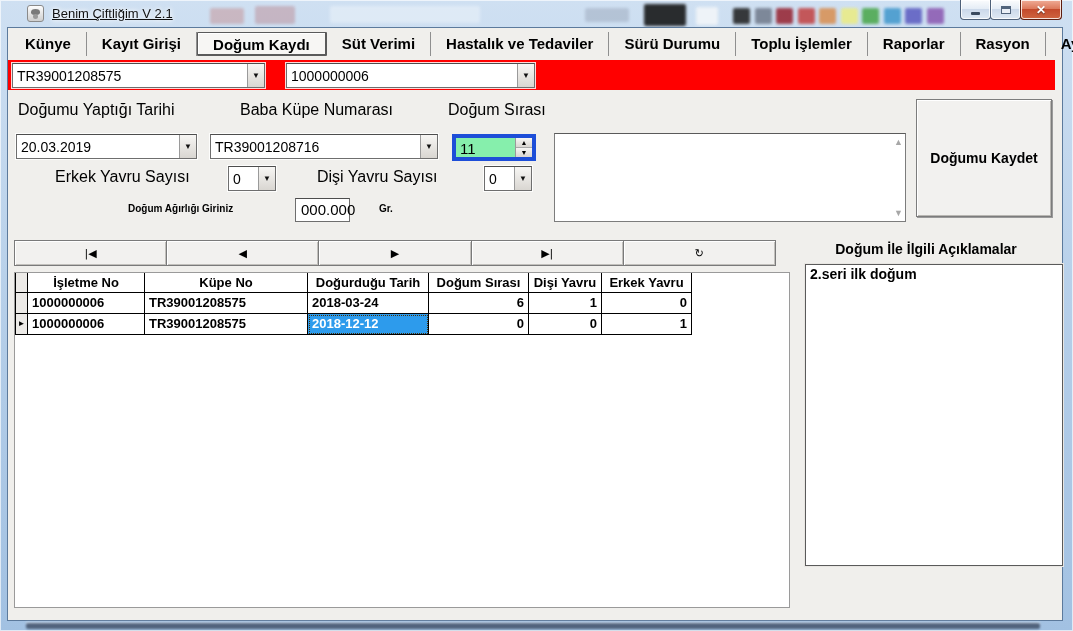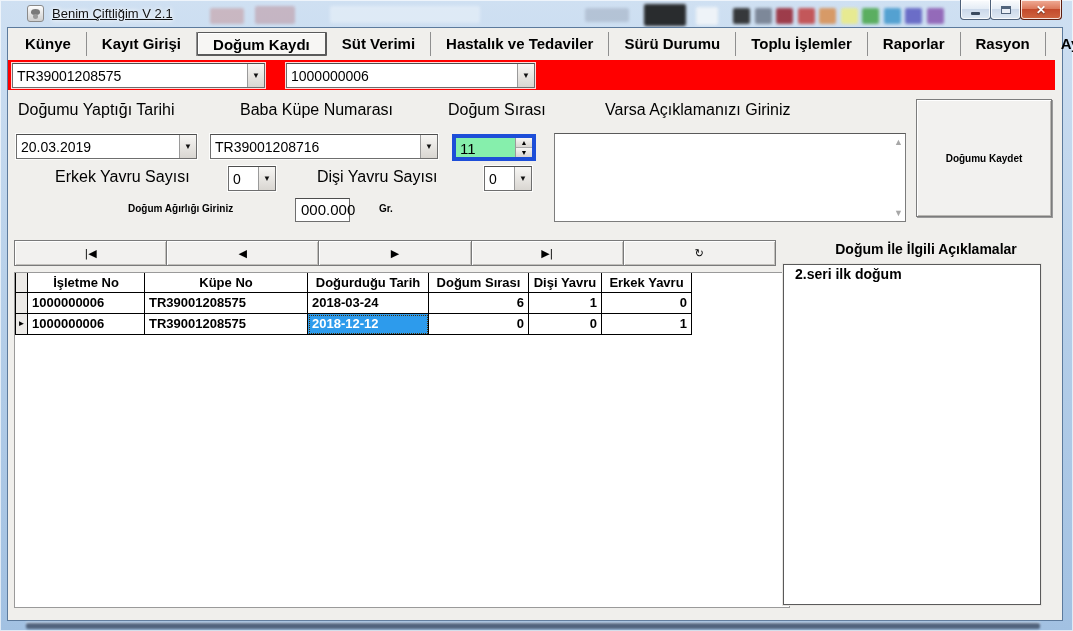--- a/index.html
+++ b/index.html
@@ -159,7 +159,6 @@
     <span class="flabel" style="left:232px;top:73px;">Baba Küpe Numarası</span>
     <span class="flabel" style="left:10px;top:73px;">Doğumu Yaptığı Tarihi</span>
     <span class="flabel" style="left:440px;top:73px;">Doğum Sırası</span>
-    <span class="flabel" style="left:597px;top:73px;">Varsa Açıklamanızı Giriniz</span>
     <span class="flabel" style="left:47px;top:140px;">Erkek Yavru Sayısı</span>
     <span class="flabel" style="left:309px;top:140px;">Dişi Yavru Sayısı</span>
     <span class="flabel b" style="left:120px;top:175px;">Doğum Ağırlığı Giriniz</span>

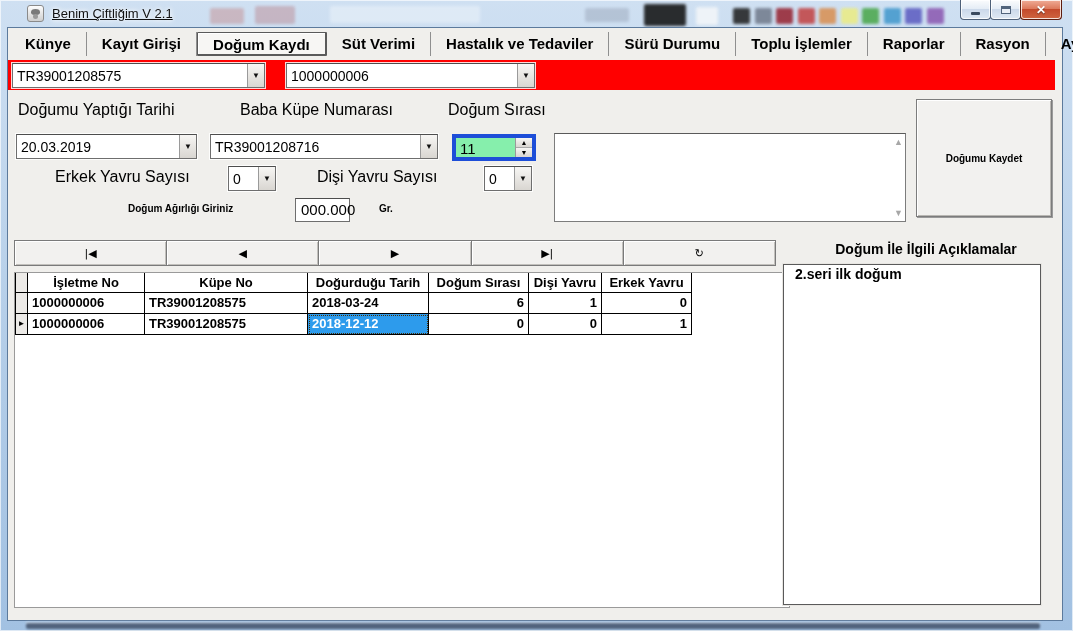--- a/index.html
+++ b/index.html
@@ -62,7 +62,7 @@
   .notebox .sarrow.up{top:3px;} .notebox .sarrow.dn{bottom:3px;}
   .bigbtn{position:absolute;background:#f2f1ef;border:1px solid #7c7c7c;
     box-shadow:inset 1px 1px 0 #ffffff,inset -1px -1px 0 #b9b7b3,1px 1px 0 #9a9a9a;
-    display:flex;align-items:center;justify-content:center;font-size:10px;font-weight:bold;cursor:pointer;}
+    display:flex;align-items:center;justify-content:center;font-size:14px;font-weight:bold;cursor:pointer;}
   
   .navbar{position:absolute;left:6px;top:212px;width:762px;height:26px;display:flex;}
   .navbtn{flex:1;background:#f2f1ef;border:1px solid #7a7a7a;margin-left:-1px;

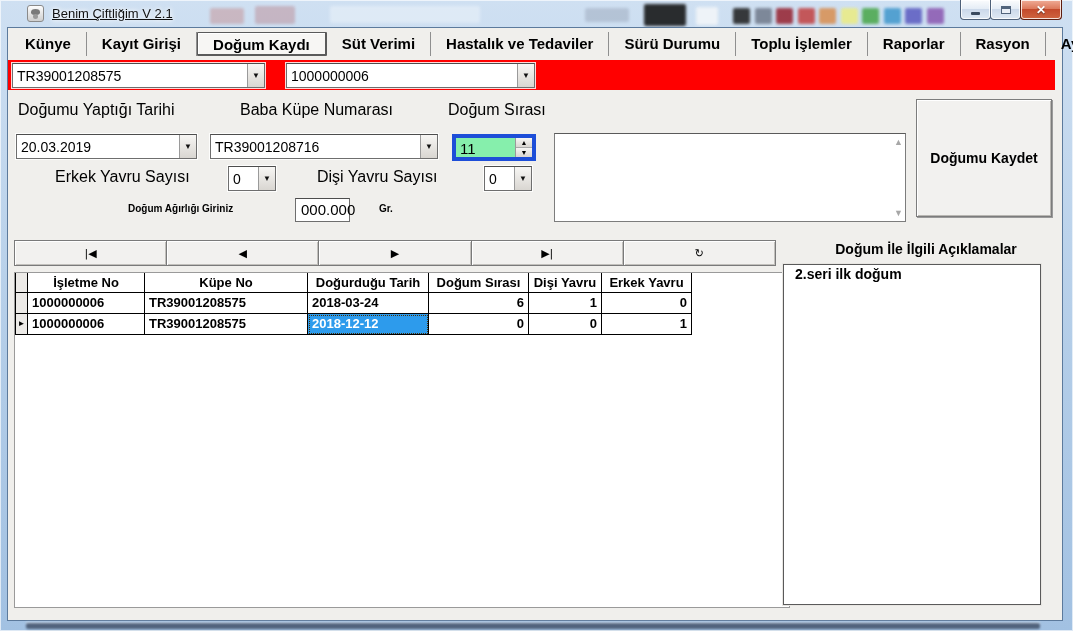--- a/index.html
+++ b/index.html
@@ -83,8 +83,8 @@
   
   .notes-title{position:absolute;left:789px;top:213px;width:258px;text-align:center;
     font-size:14px;font-weight:bold;white-space:nowrap;}
-  .listbox{position:absolute;left:775px;top:236px;width:258px;height:341px;background:#fff;
-    border:1px solid #5a5a5a;box-shadow:0 0 0 1px #e8e6e2;overflow:hidden;padding-left:7px;}
+  .listbox{position:absolute;left:797px;top:236px;width:258px;height:302px;background:#fff;
+    border:1px solid #5a5a5a;box-shadow:0 0 0 1px #e8e6e2;overflow:hidden;}
   .listitem{font-size:14px;font-weight:bold;padding:1px 4px;white-space:nowrap;cursor:default;}
   
   .bottom-smudge{position:absolute;left:26px;top:623px;width:1014px;height:6px;border-radius:2px;

